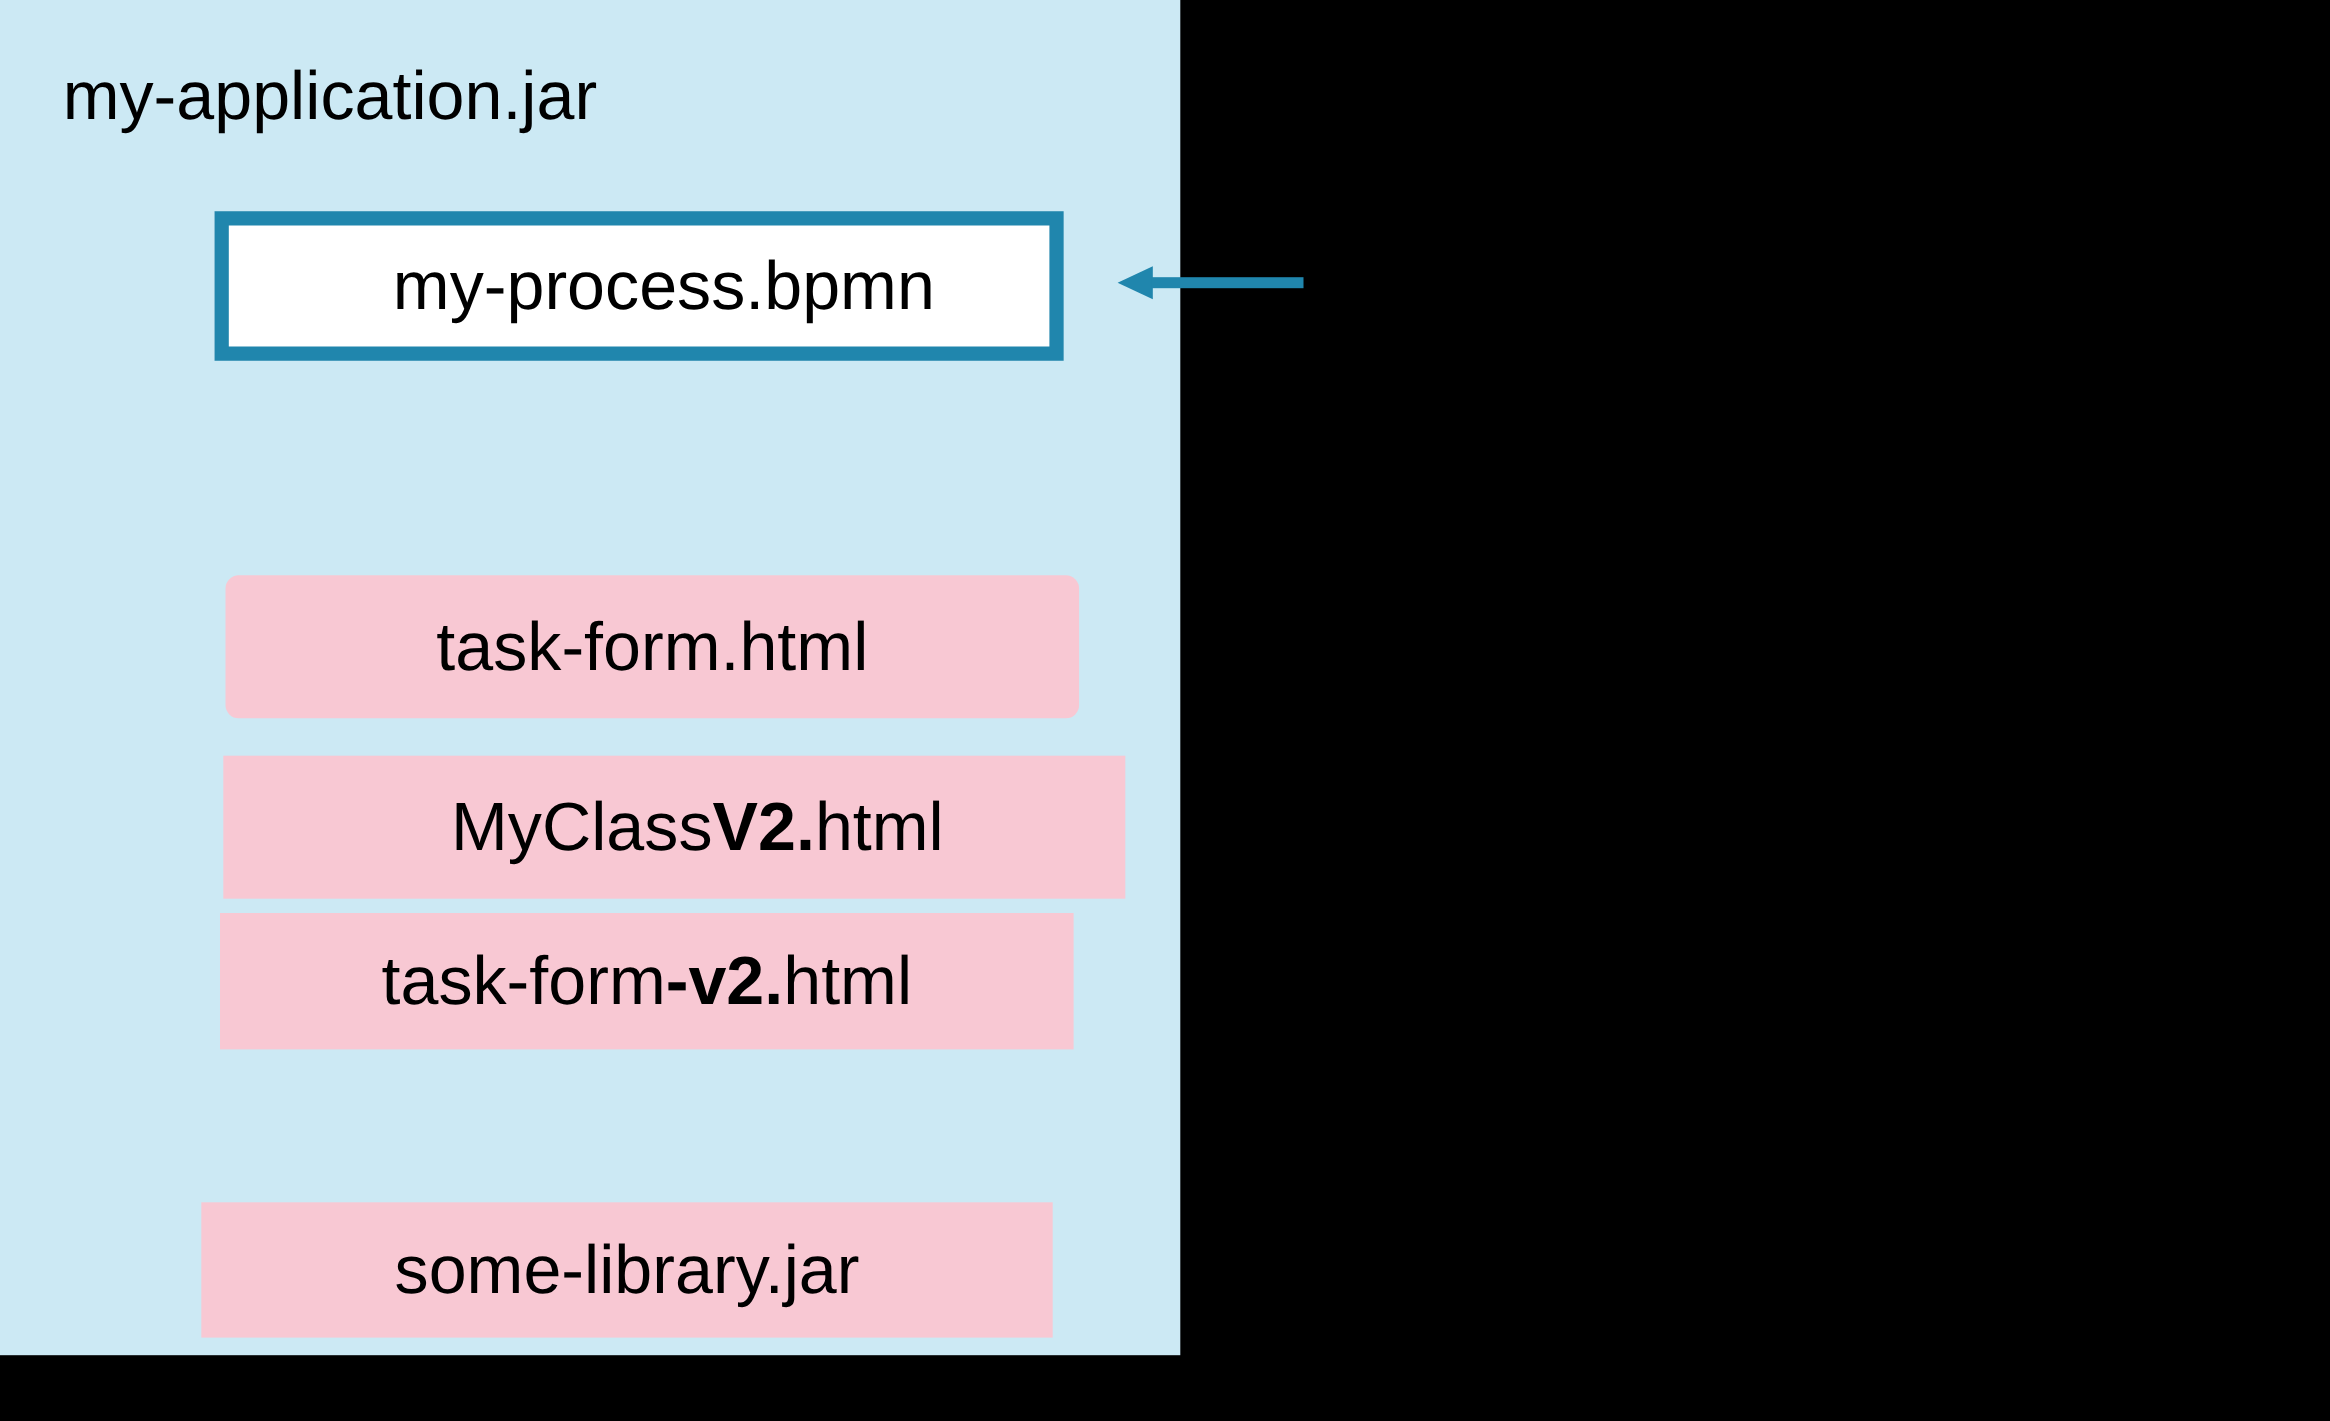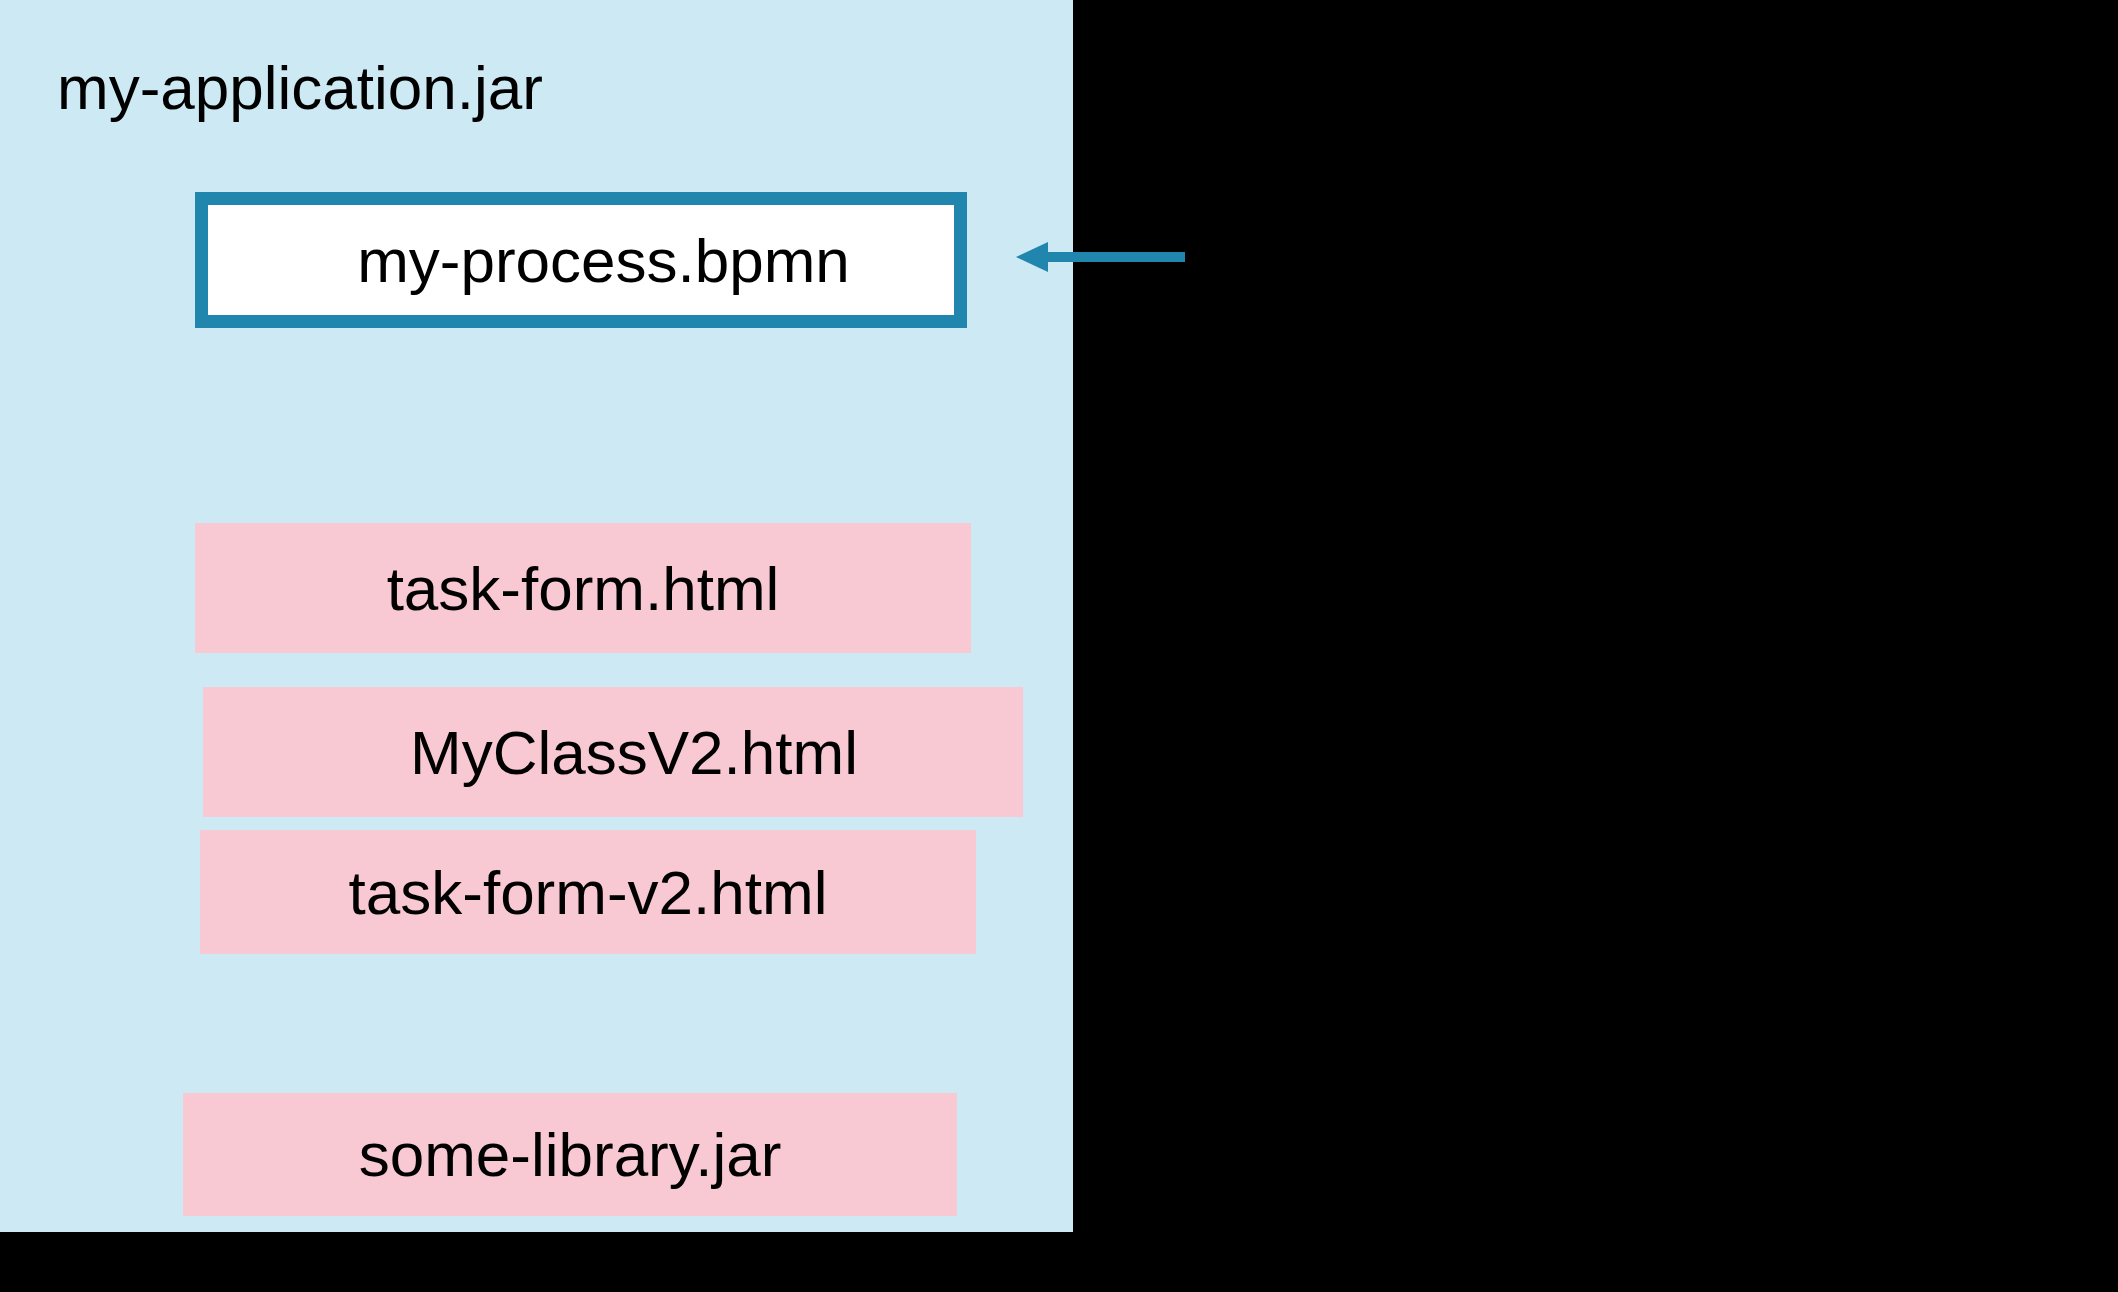--- a/index.html
+++ b/index.html
@@ -59,7 +59,7 @@
   }
   .file-box .seg-bold { font-weight: 400; }
   .f1 { left: 199px; top: 358px; width: 775px; height: 129px; }
-  .f2 { left: 195px; top: 523px; width: 776px; height: 130px; }
+  .f2 { left: 205px; top: 523px; width: 776px; height: 130px; border-radius: 12px; }
   .f3 { left: 203px; top: 687px; width: 778px; height: 130px; padding-left: 42px; }
   .f4 { left: 200px; top: 830px; width: 776px; height: 124px; }
   .f5 { left: 183px; top: 1093px; width: 774px; height: 123px; }

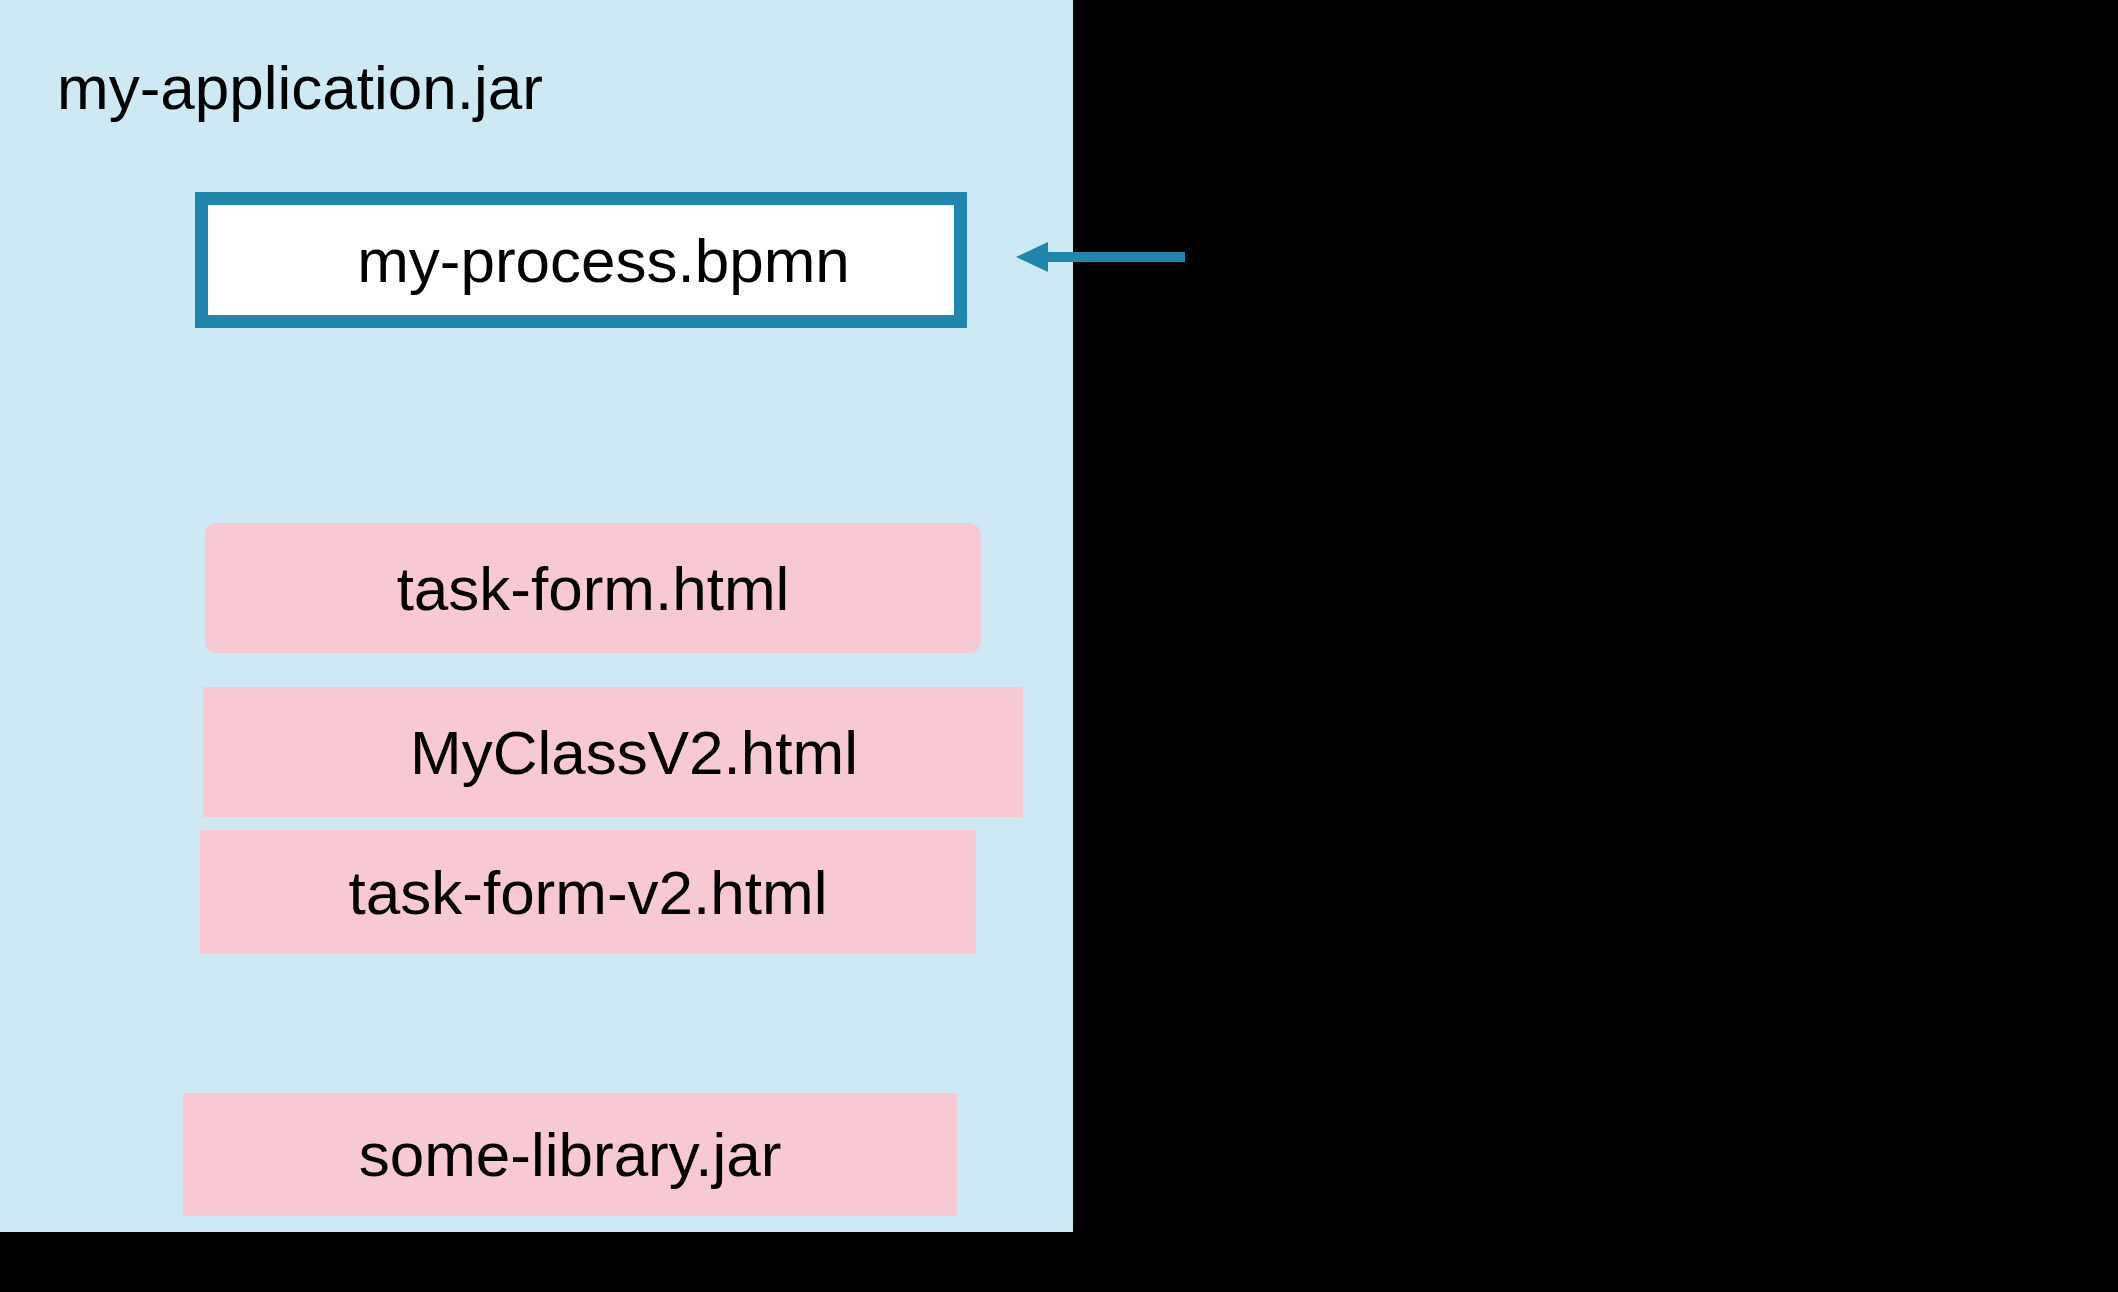--- a/index.html
+++ b/index.html
@@ -57,7 +57,7 @@
     font-size: 62px;
     white-space: nowrap;
   }
-  .file-box .seg-bold { font-weight: 400; }
+  .file-box .seg-bold { font-weight: 700; }
   .f1 { left: 199px; top: 358px; width: 775px; height: 129px; }
   .f2 { left: 205px; top: 523px; width: 776px; height: 130px; border-radius: 12px; }
   .f3 { left: 203px; top: 687px; width: 778px; height: 130px; padding-left: 42px; }

